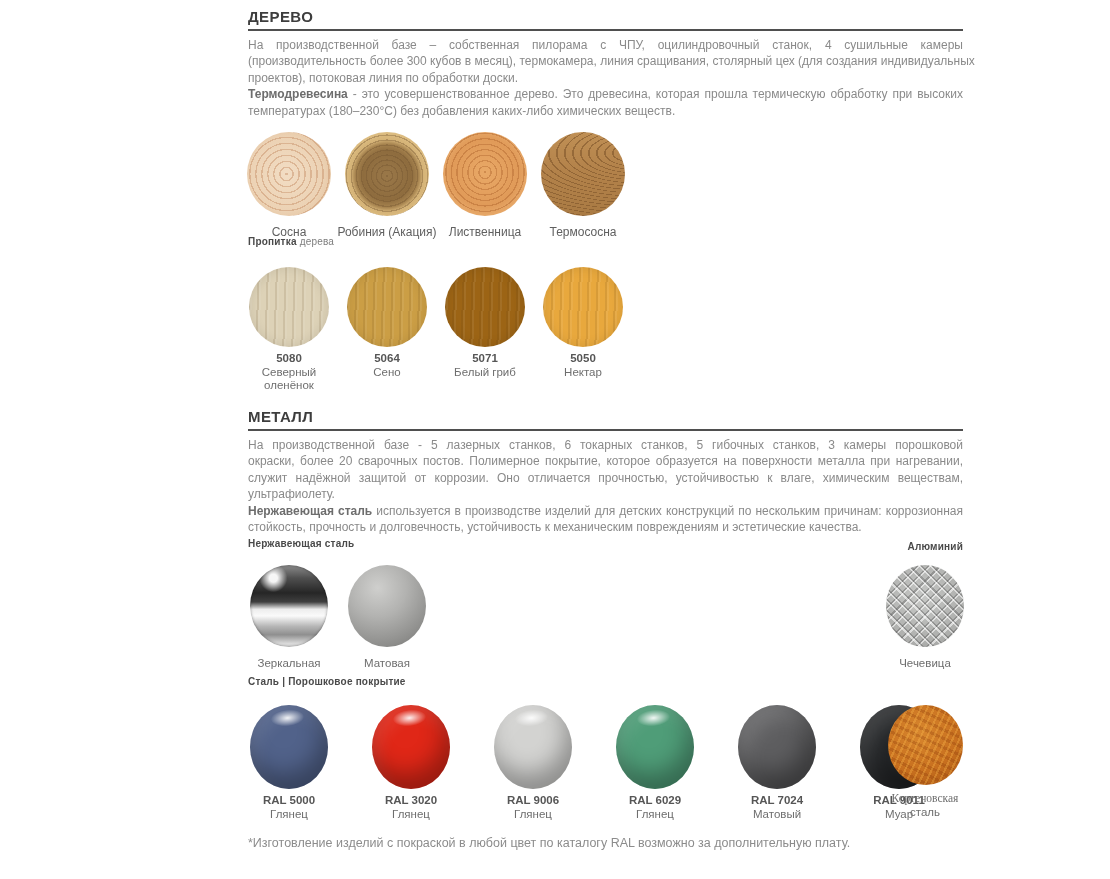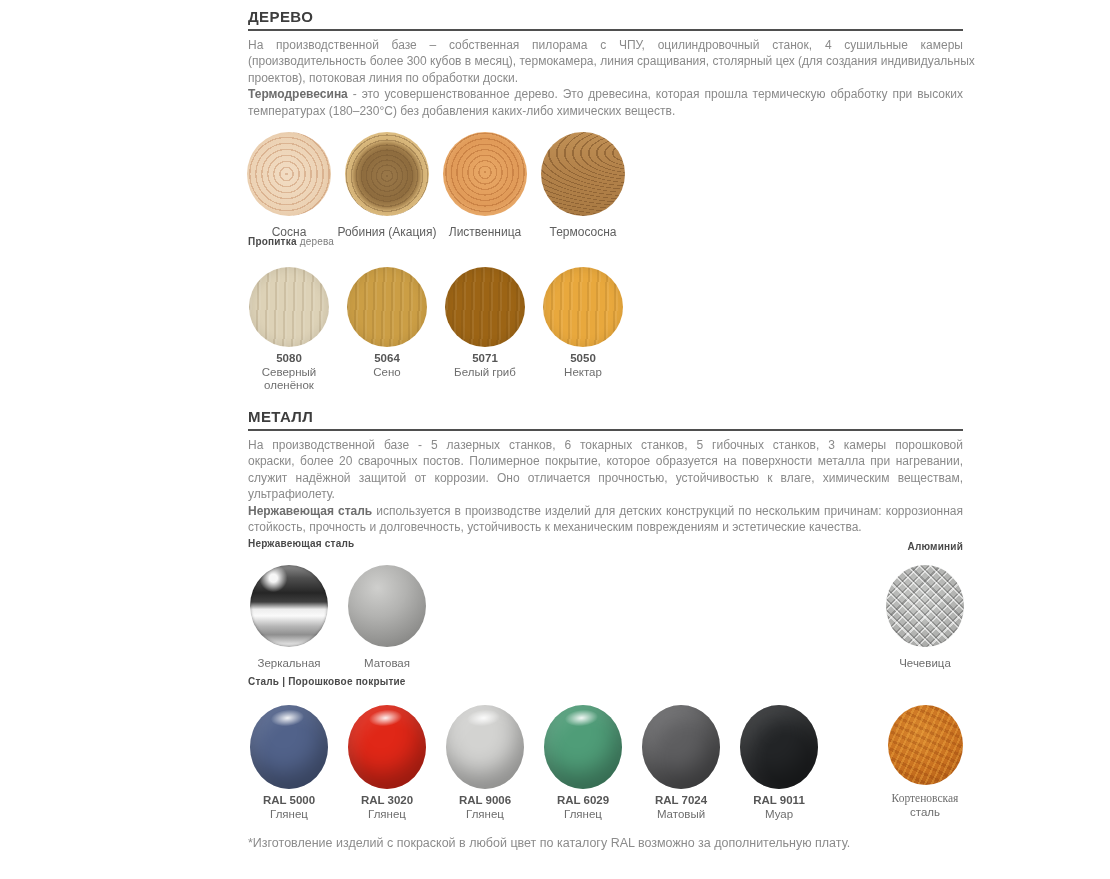--- a/index.html
+++ b/index.html
@@ -170,7 +170,7 @@
 
     <div class="sub-head" style="top:676px;">Сталь | Порошковое покрытие</div>
 
-    <div class="swatch-row" style="top:705px;">
+    <div class="swatch-row" style="top:705px;gap:24px;">
       <div class="col">
         <div class="sphere gloss" style="--swatch: #51628a;"></div>
         <div class="code">RAL 5000</div>

